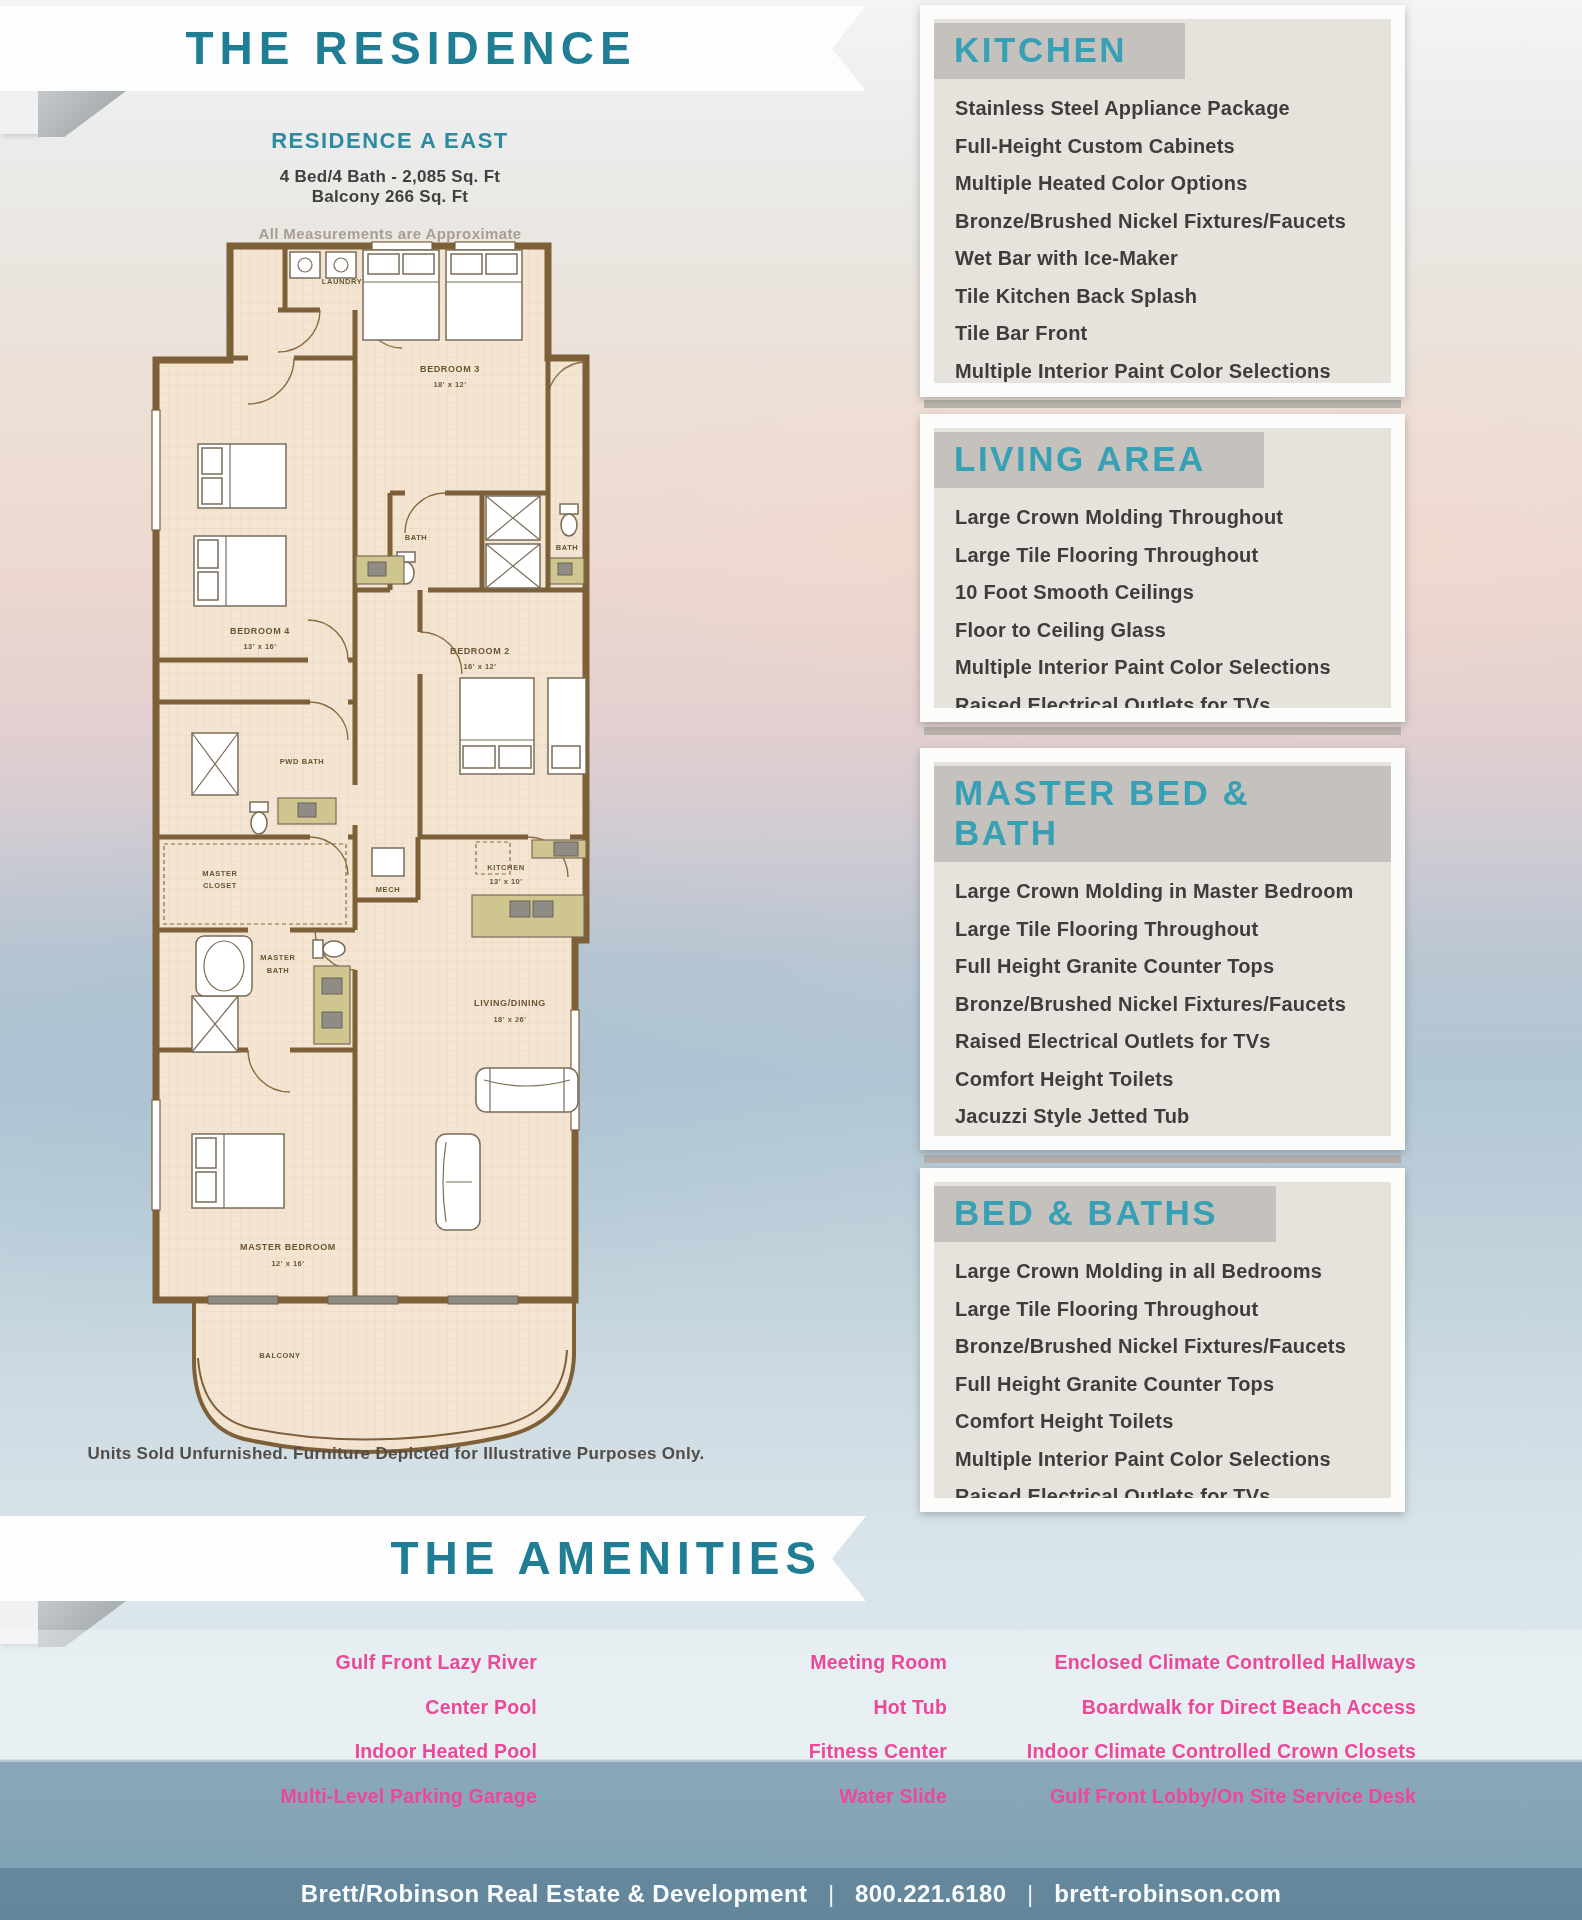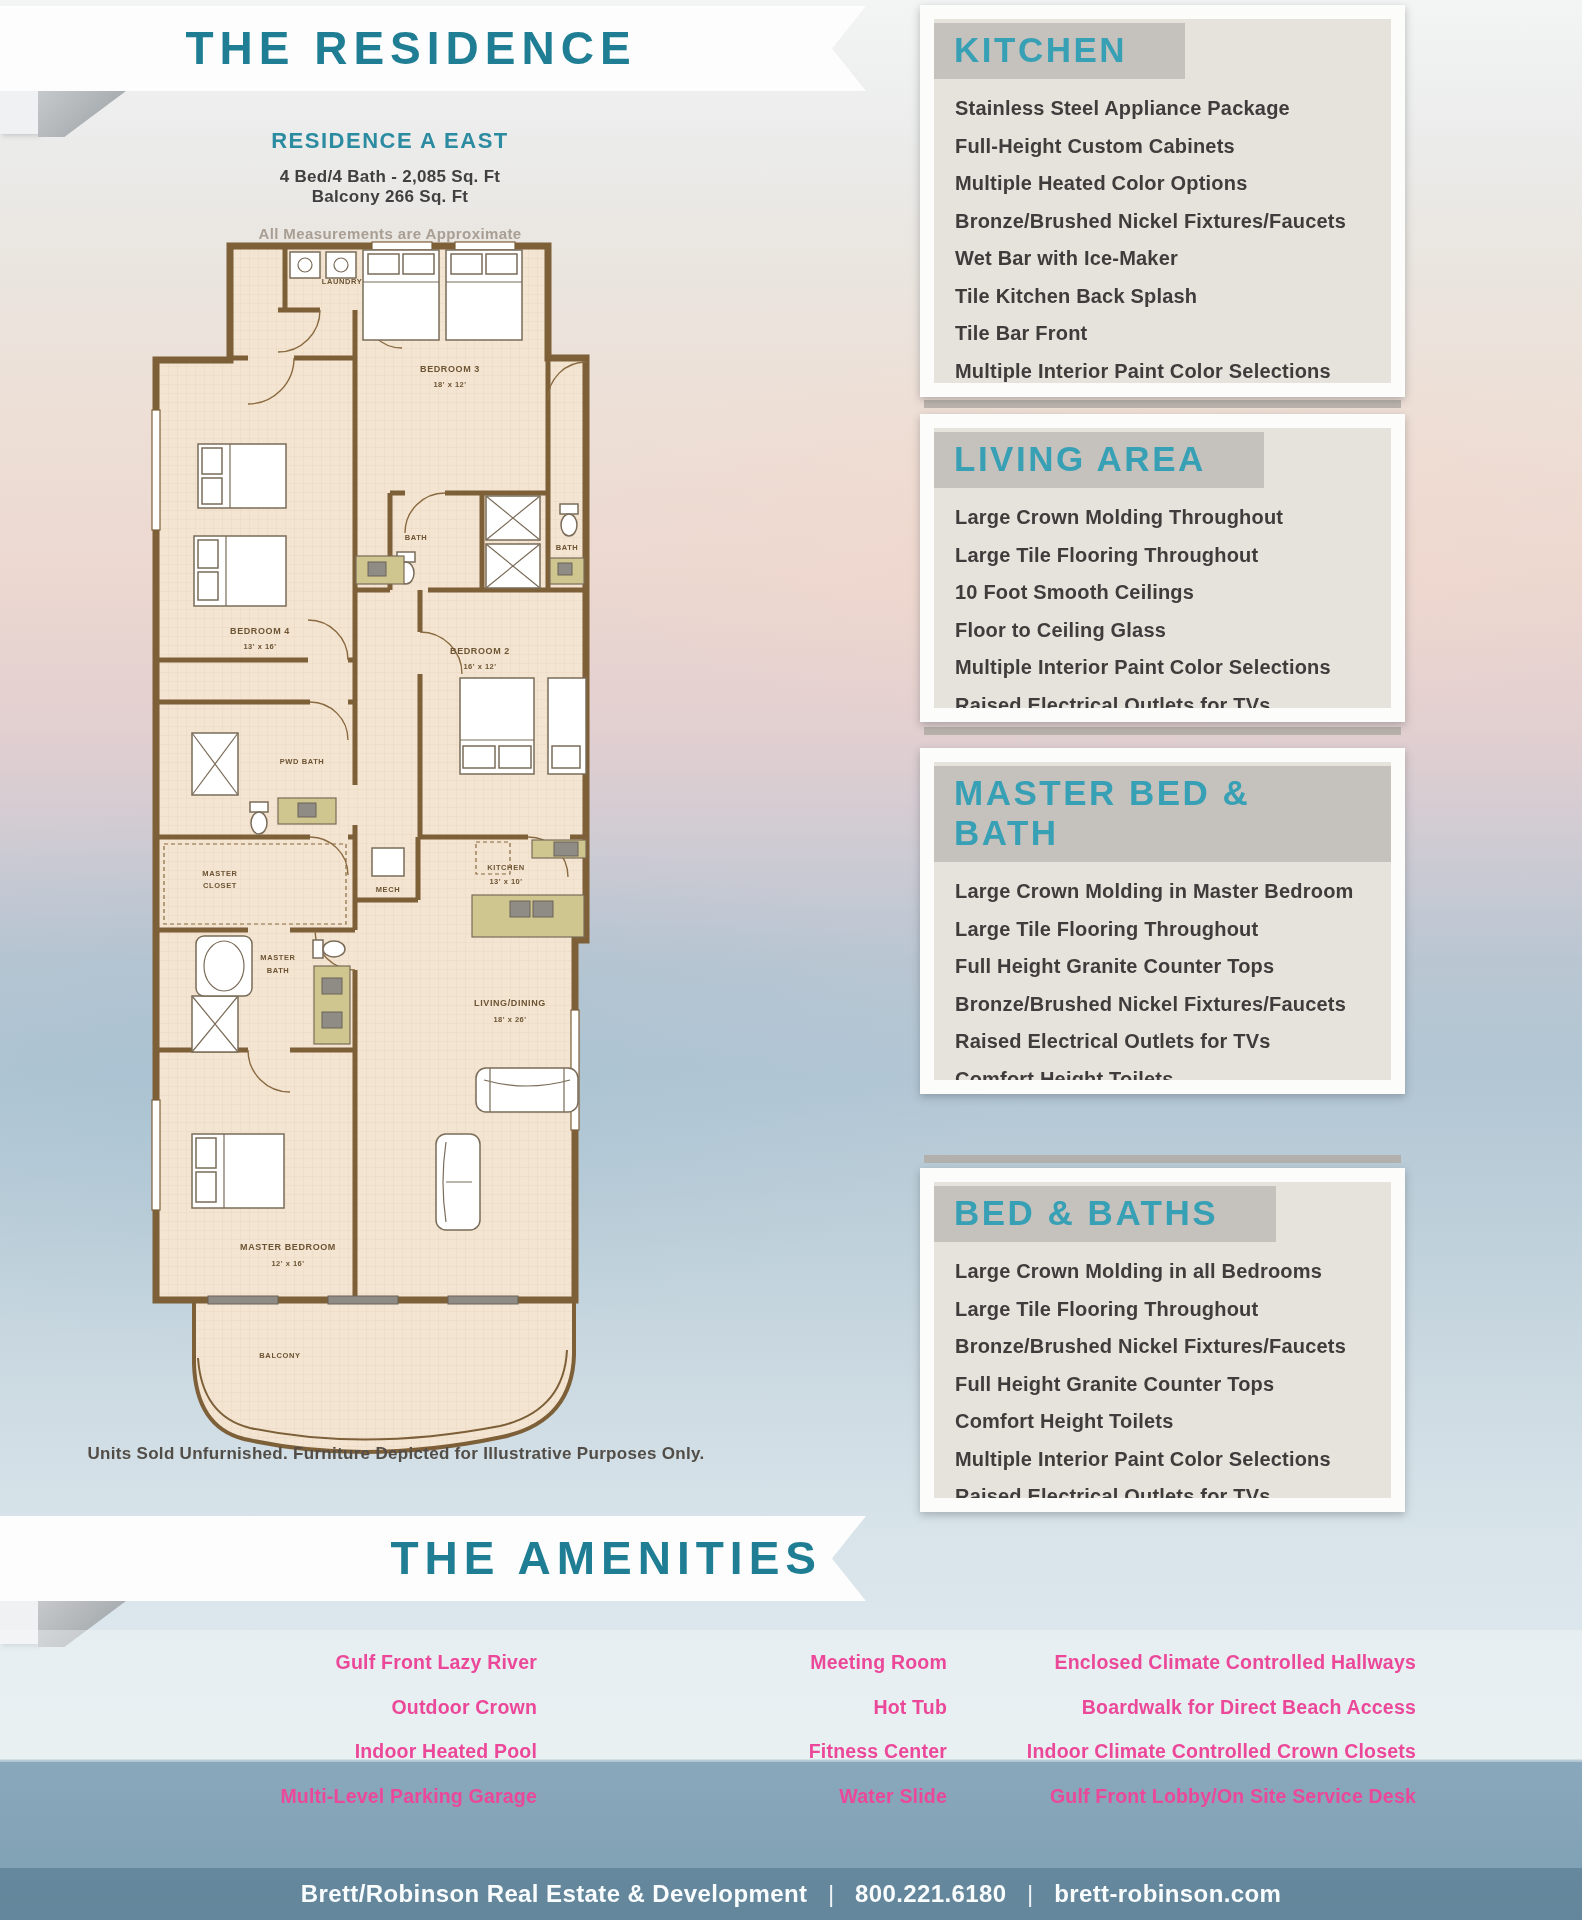--- a/index.html
+++ b/index.html
@@ -330,7 +330,7 @@
   </div>
 </div>
 
-<div class="box" style="top:748px;height:346px;">
+<div class="box" style="top:748px;height:402px;">
   <div class="box-inner">
     <div class="box-hdr">
       <h2>MASTER BED &amp; BATH</h2>

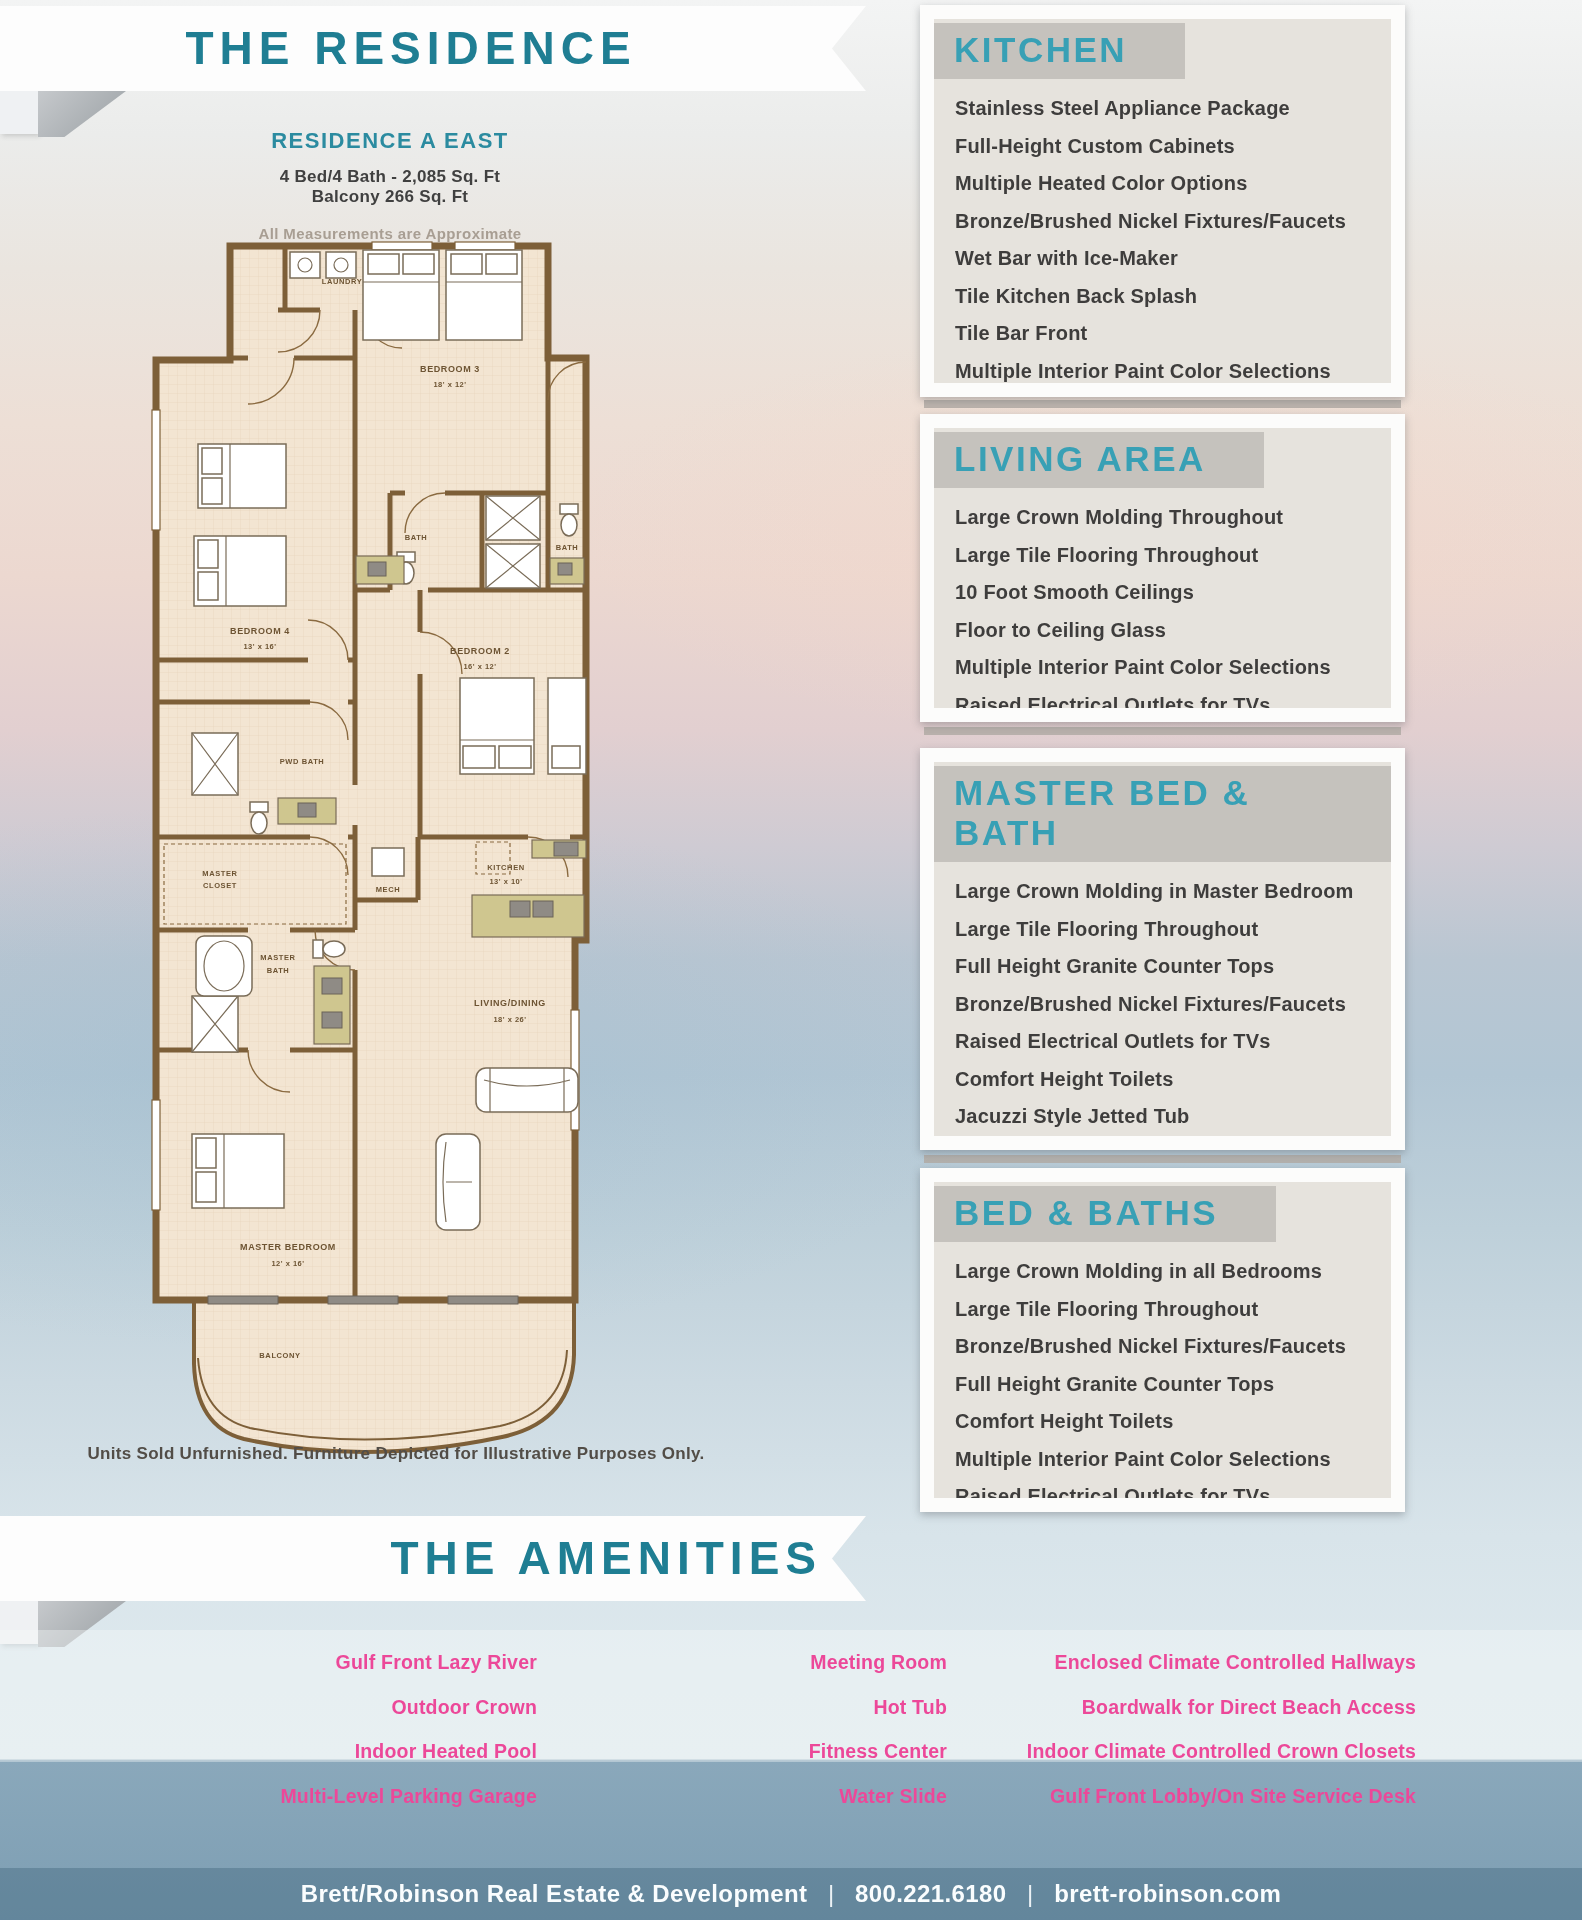--- a/index.html
+++ b/index.html
@@ -378,7 +378,7 @@
   <ul>
 
   <li>Gulf Front Lazy River</li>
-      <li>Outdoor Crown</li>
+      <li>Center Pool</li>
       <li>Indoor Heated Pool</li>
       <li>Multi-Level Parking Garage</li>
     </ul>

